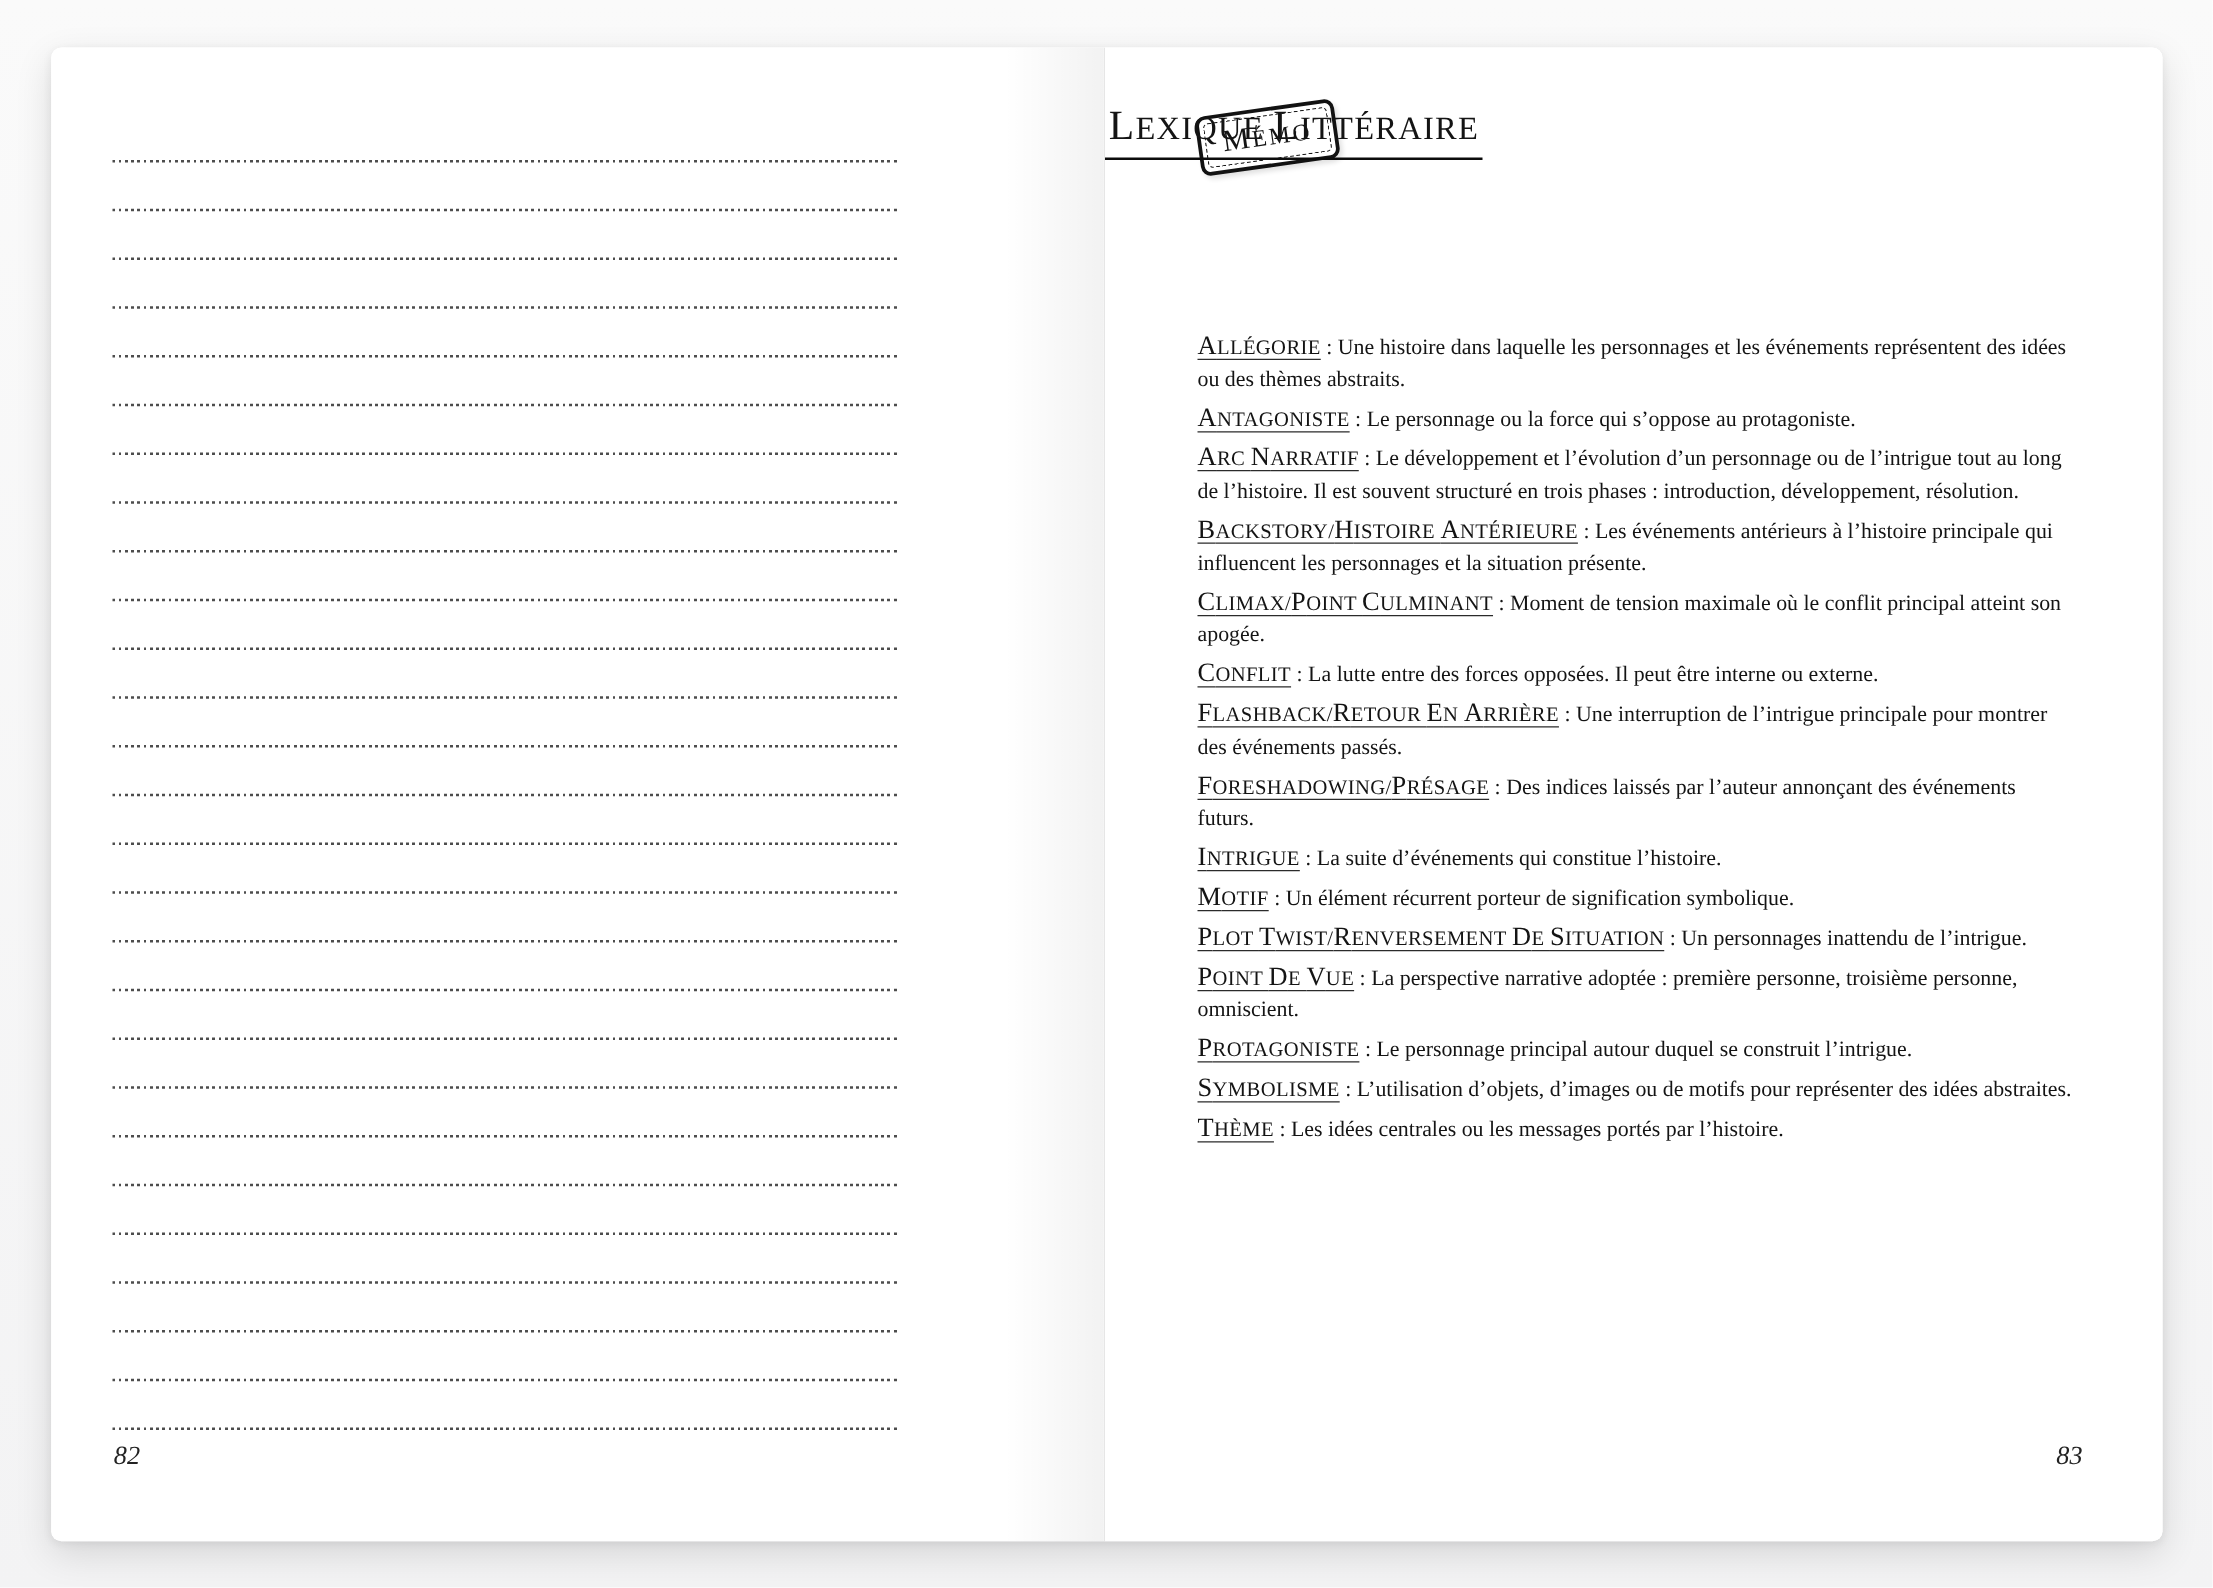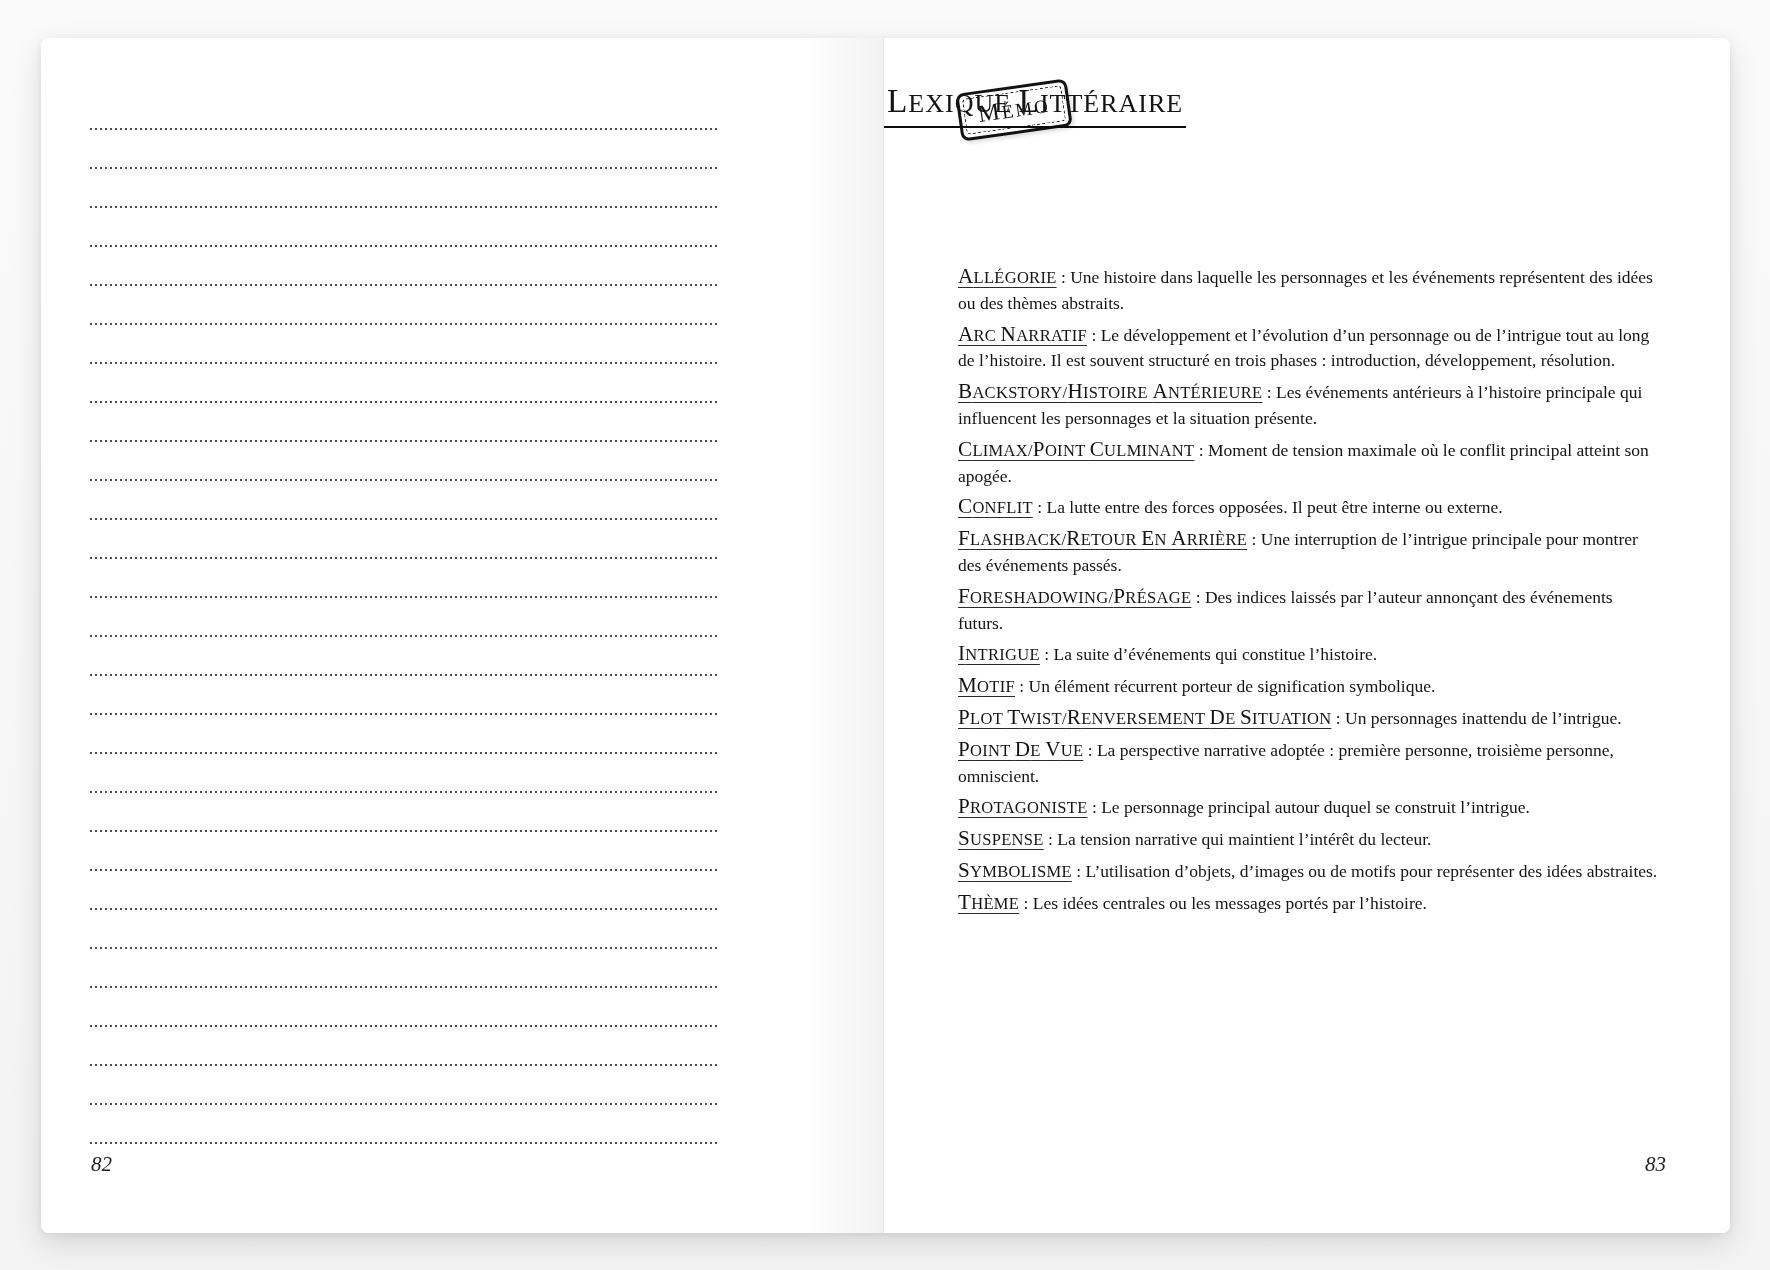--- a/index.html
+++ b/index.html
@@ -119,6 +119,7 @@
     <div class="entries">
   <p class="entry"><span class="term"><span class="ic">A</span>LLÉGORIE</span><span class="sep"> : </span><span class="def">Une histoire dans laquelle les personnages et les événements représentent des idées ou des thèmes abstraits.</span></p>
 
+  <p class="entry"><span class="term"><span class="ic">A</span>NTAGONISTE</span><span class="sep"> : </span><span class="def">Le personnage ou la force qui s’oppose au protagoniste.</span></p>
 
   <p class="entry"><span class="term"><span class="ic">A</span>RC <span class="ic">N</span>ARRATIF</span><span class="sep"> : </span><span class="def">Le développement et l’évolution d’un personnage ou de l’intrigue tout au long de l’histoire. Il est souvent structuré en trois phases : introduction, développement, résolution.</span></p>
 

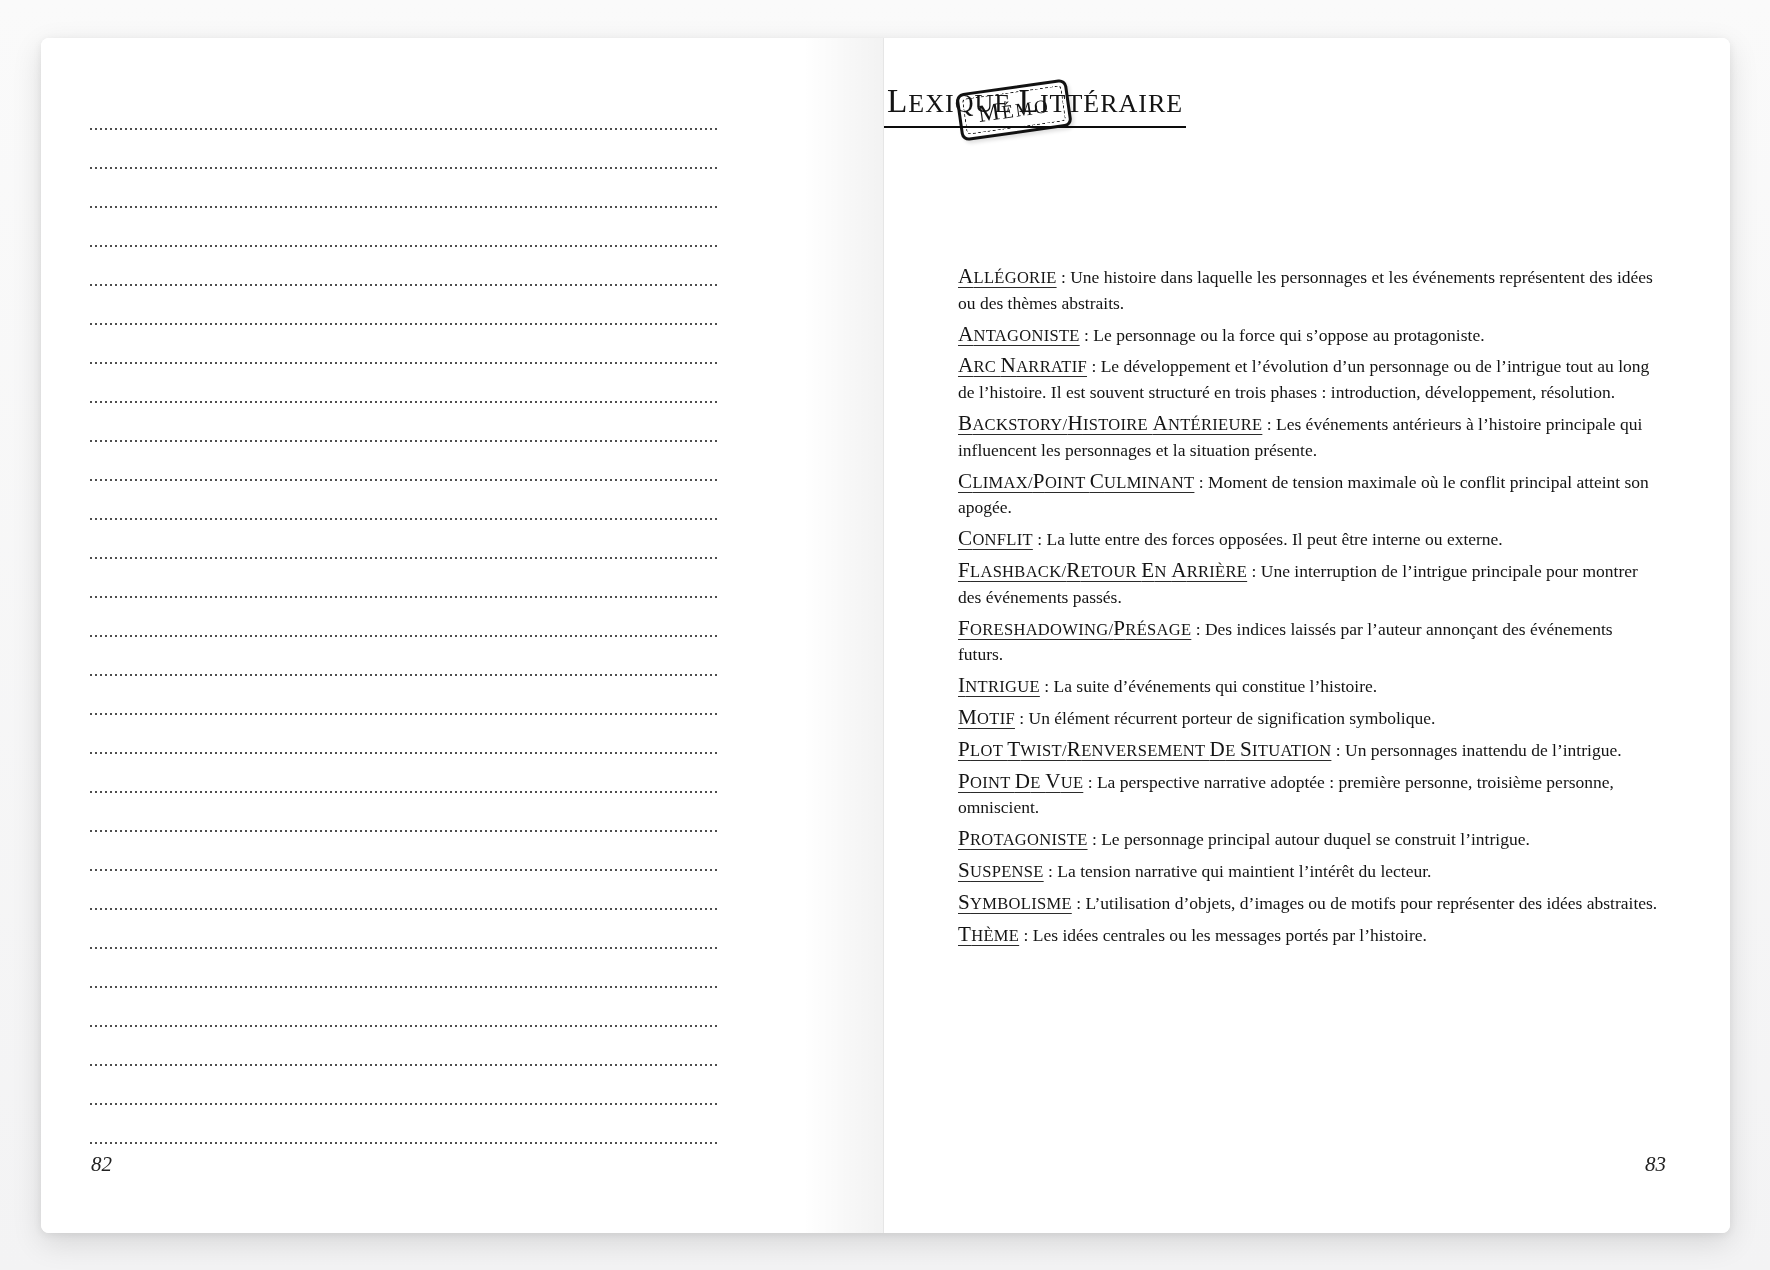--- a/index.html
+++ b/index.html
@@ -145,7 +145,6 @@
   <p class="entry"><span class="term"><span class="ic">P</span>ROTAGONISTE</span><span class="sep"> : </span><span class="def">Le personnage principal autour duquel se construit l’intrigue.</span></p>
 
 
-  <p class="entry"><span class="term"><span class="ic">S</span>USPENSE</span><span class="sep"> : </span><span class="def">La tension narrative qui maintient l’intérêt du lecteur.</span></p>
 
   <p class="entry"><span class="term"><span class="ic">S</span>YMBOLISME</span><span class="sep"> : </span><span class="def">L’utilisation d’objets, d’images ou de motifs pour représenter des idées abstraites.</span></p>
 

